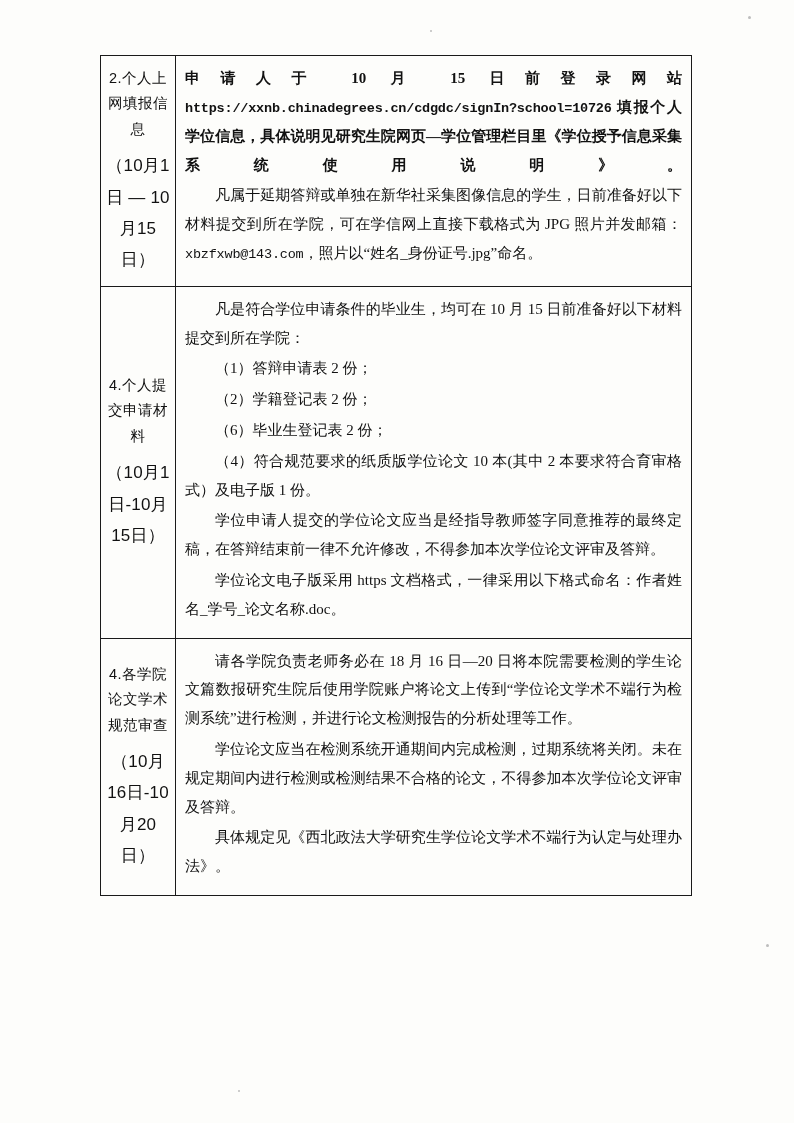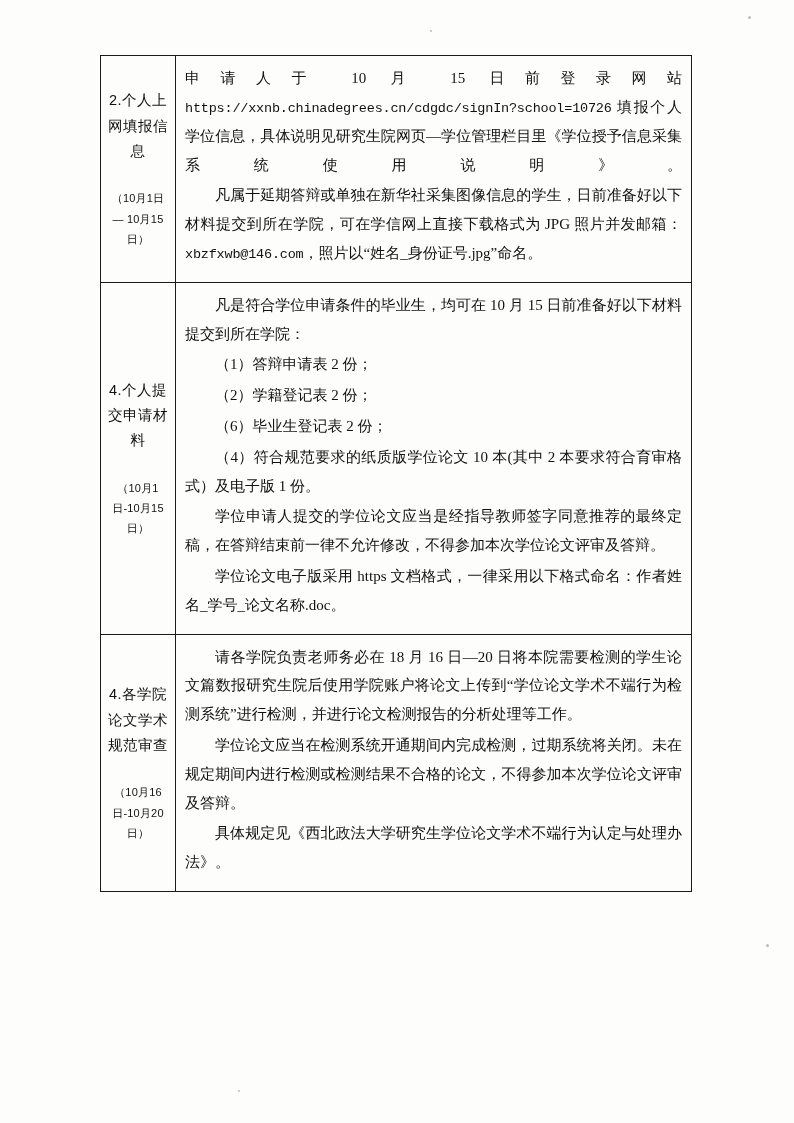--- a/index.html
+++ b/index.html
@@ -77,6 +77,7 @@
   .p.spread {
     text-align: justify;
     text-align-last: justify;
+    font-weight: bold;
   }
   .mono {
     font-family: "Liberation Mono", monospace;

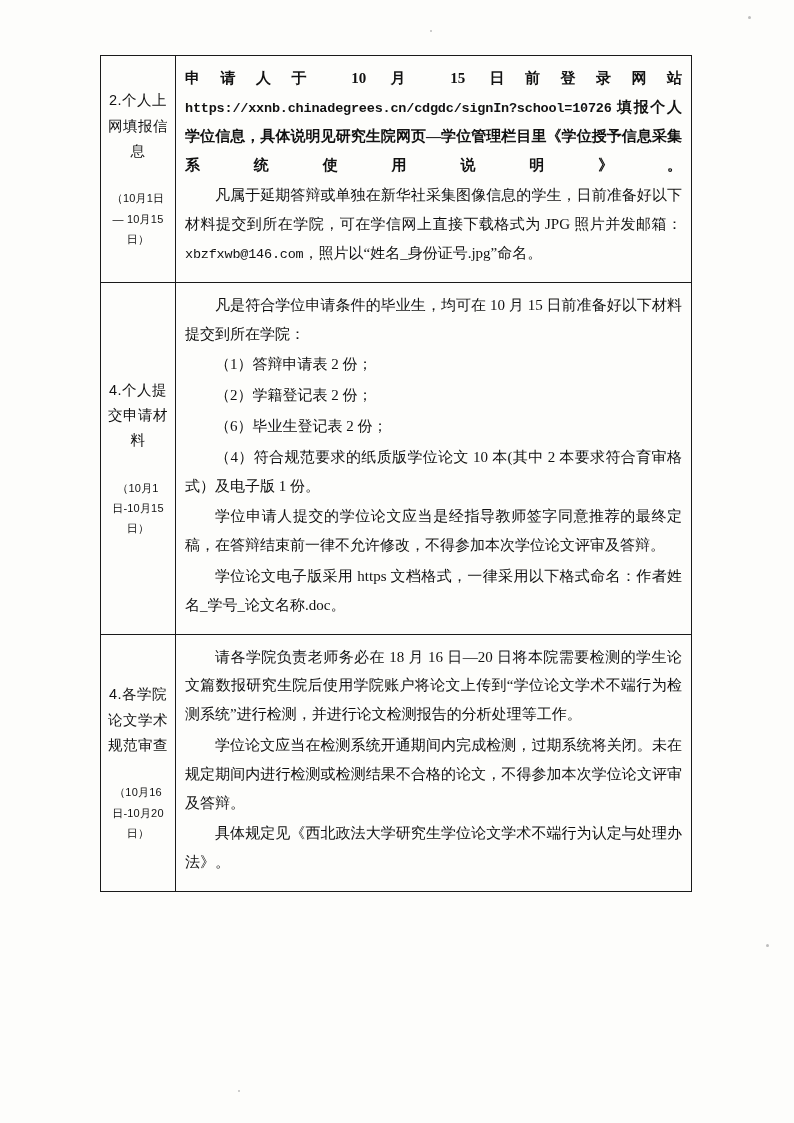--- a/index.html
+++ b/index.html
@@ -56,9 +56,9 @@
   }
   .lbl-date {
     font-family: "Liberation Sans", sans-serif;
-    font-size: 11px;
+    font-size: 17px;
     line-height: 1.85;
-    margin-top: 24px;
+    margin-top: 8px;
     letter-spacing: 0.2px;
   }
   .body-cell {

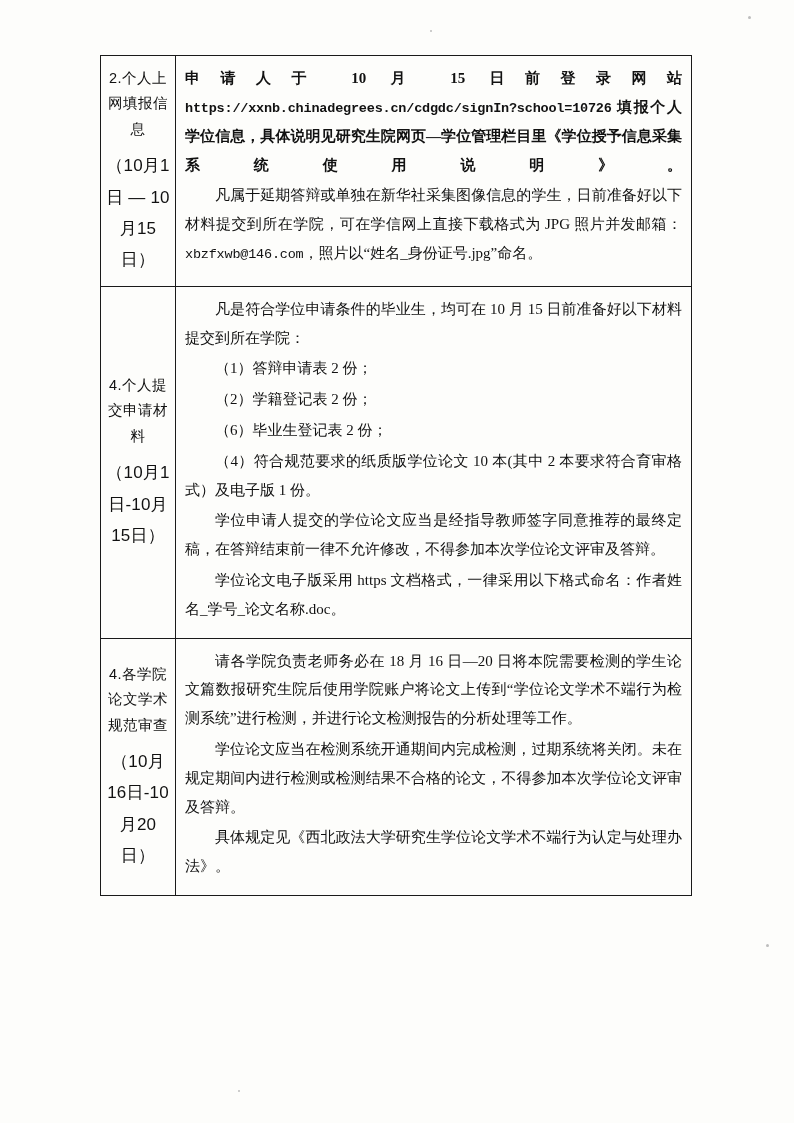--- a/index.html
+++ b/index.html
@@ -110,7 +110,7 @@
             <span>填报个人学位信息，具体说明见研究生院网页—学位管理栏目里《学位授予信息采集系统使用说明》。</span>
           </p>
           <p class="p">
-            <span>凡属于延期答辩或单独在新华社采集图像信息的学生，日前准备好以下材料提交到所在学院，可在学信网上直接下载格式为 JPG 照片并发邮箱：</span><span class="mono">xbzfxwb@146.com</span><span>，照片以“姓名_身份证号.jpg”命名。</span>
+            <span>凡属于延期答辩或单独在新华社采集图像信息的学生，日前准备好以下材料提交到所在学院，可在学信网上直接下载格式为 JPG 照片并发邮箱：</span><span class="mono">xbzfxwb@143.com</span><span>，照片以“姓名_身份证号.jpg”命名。</span>
           </p>
         </td>
       </tr>

